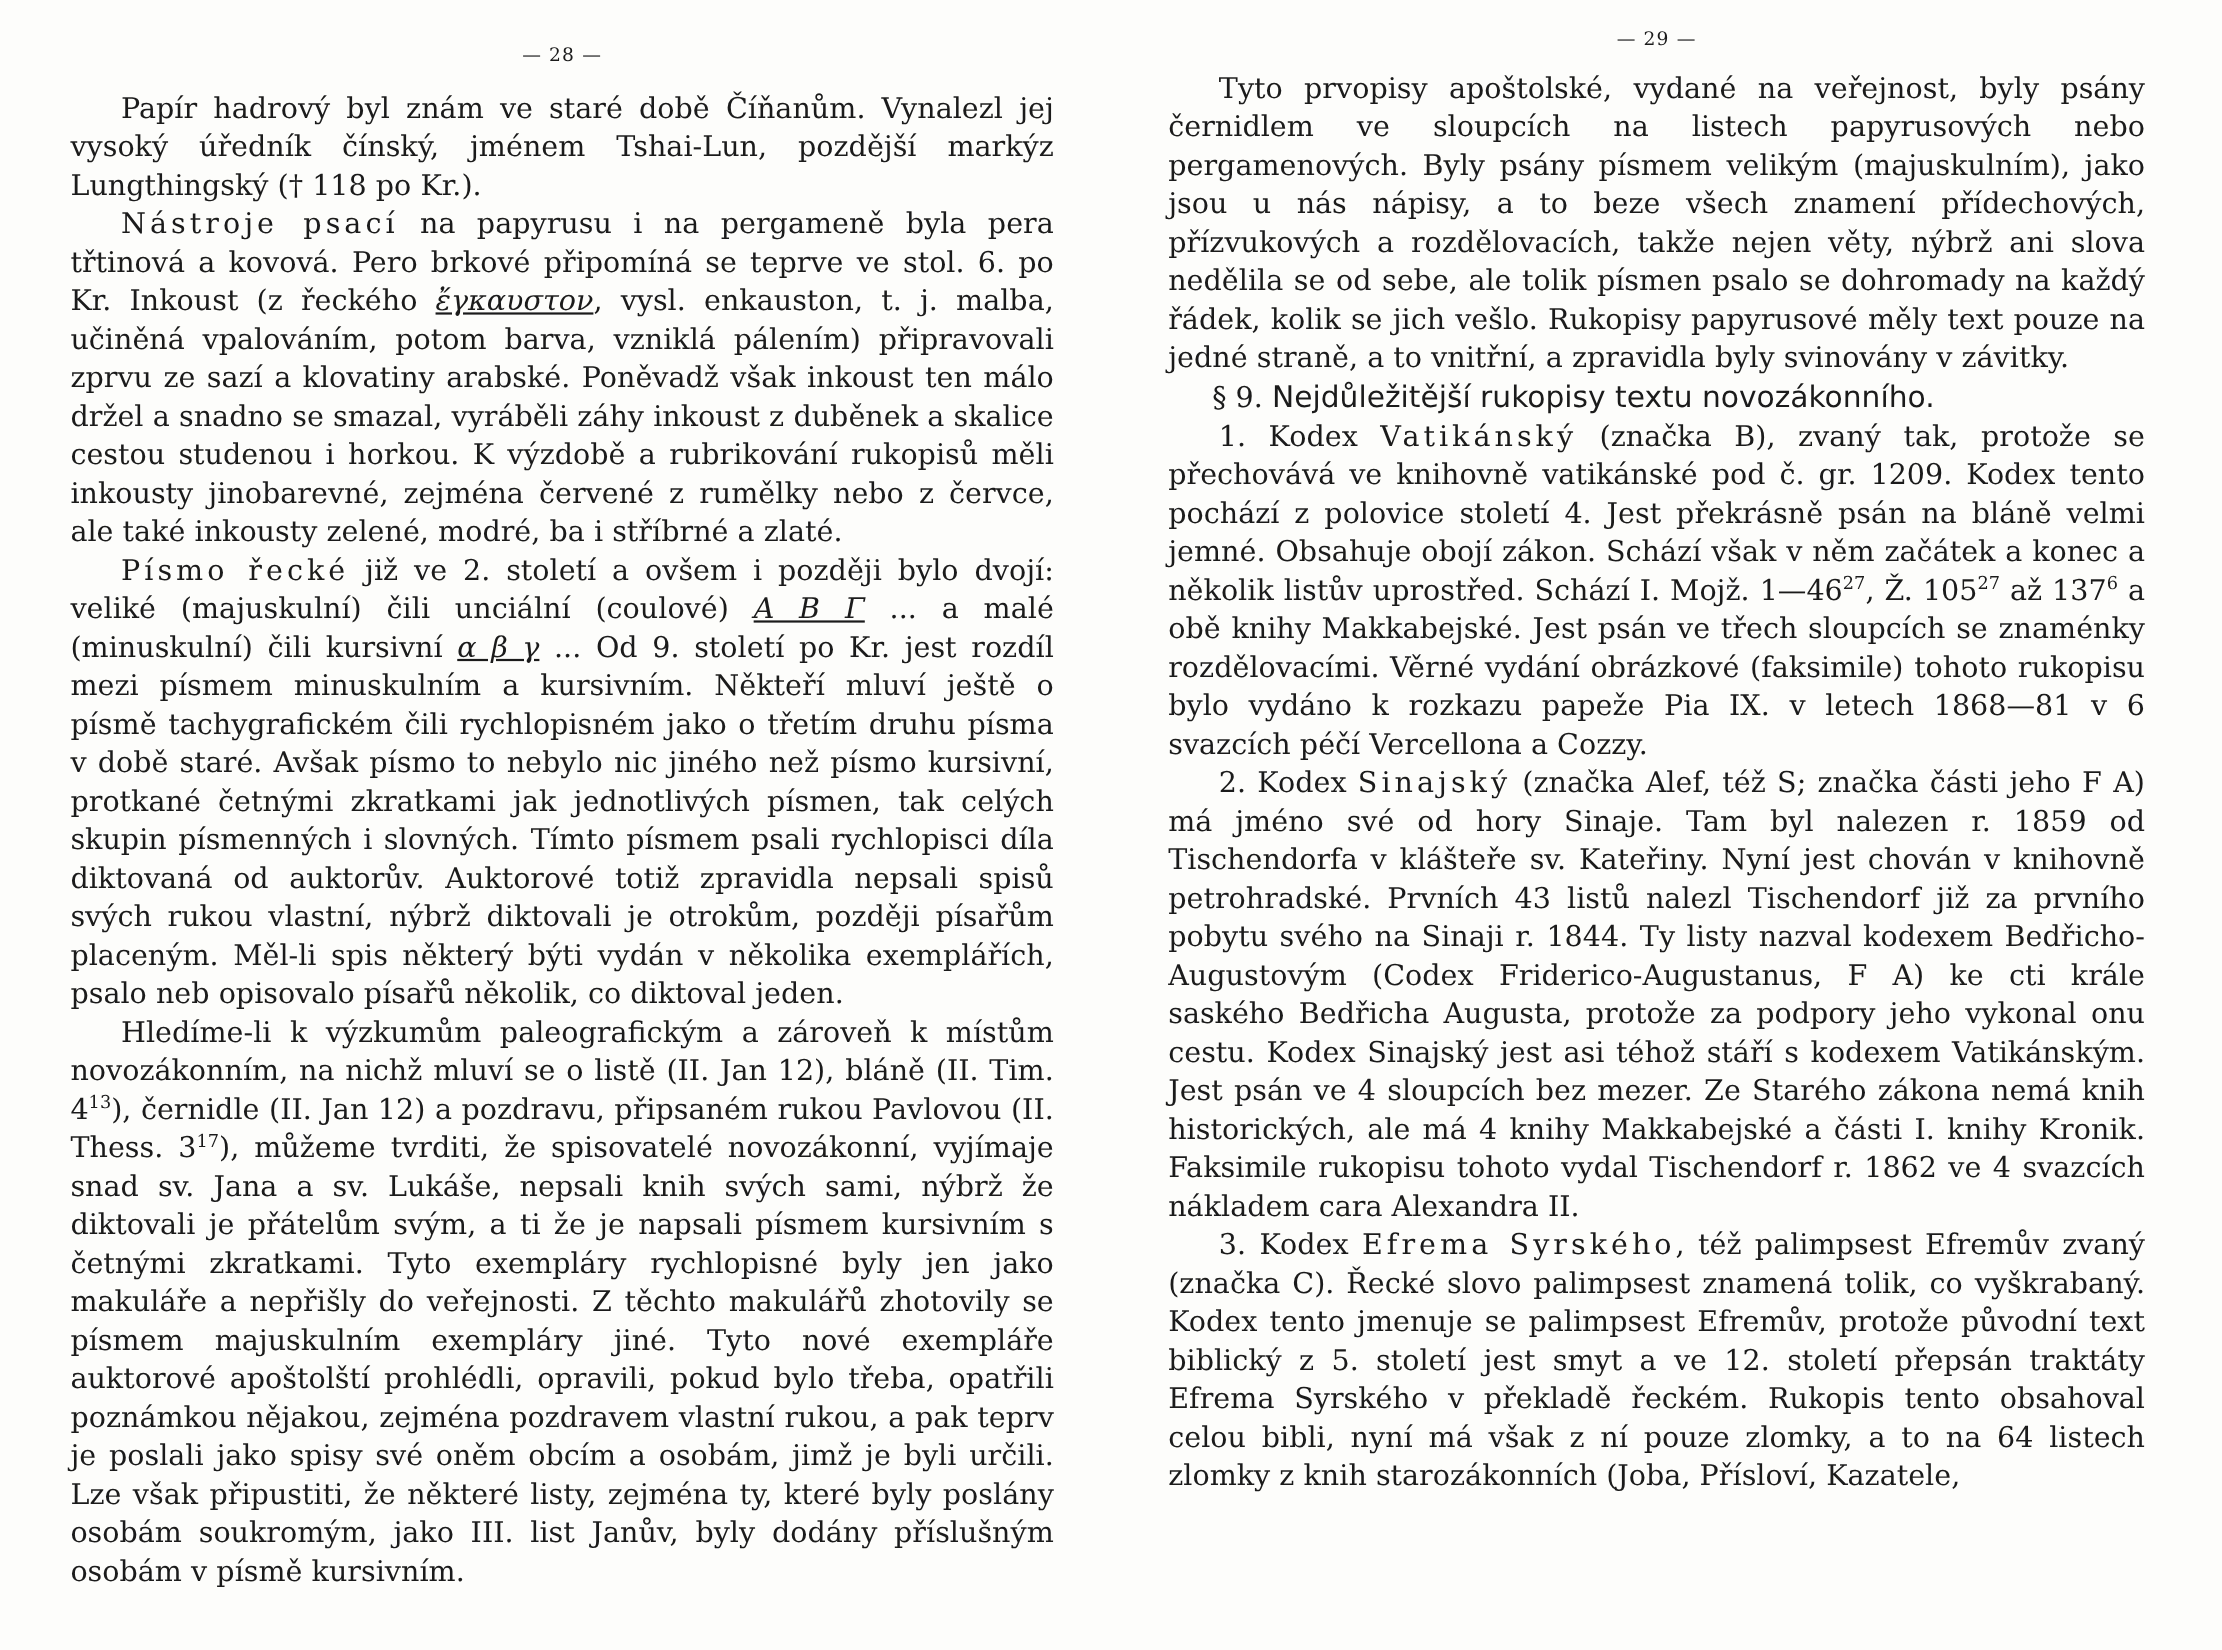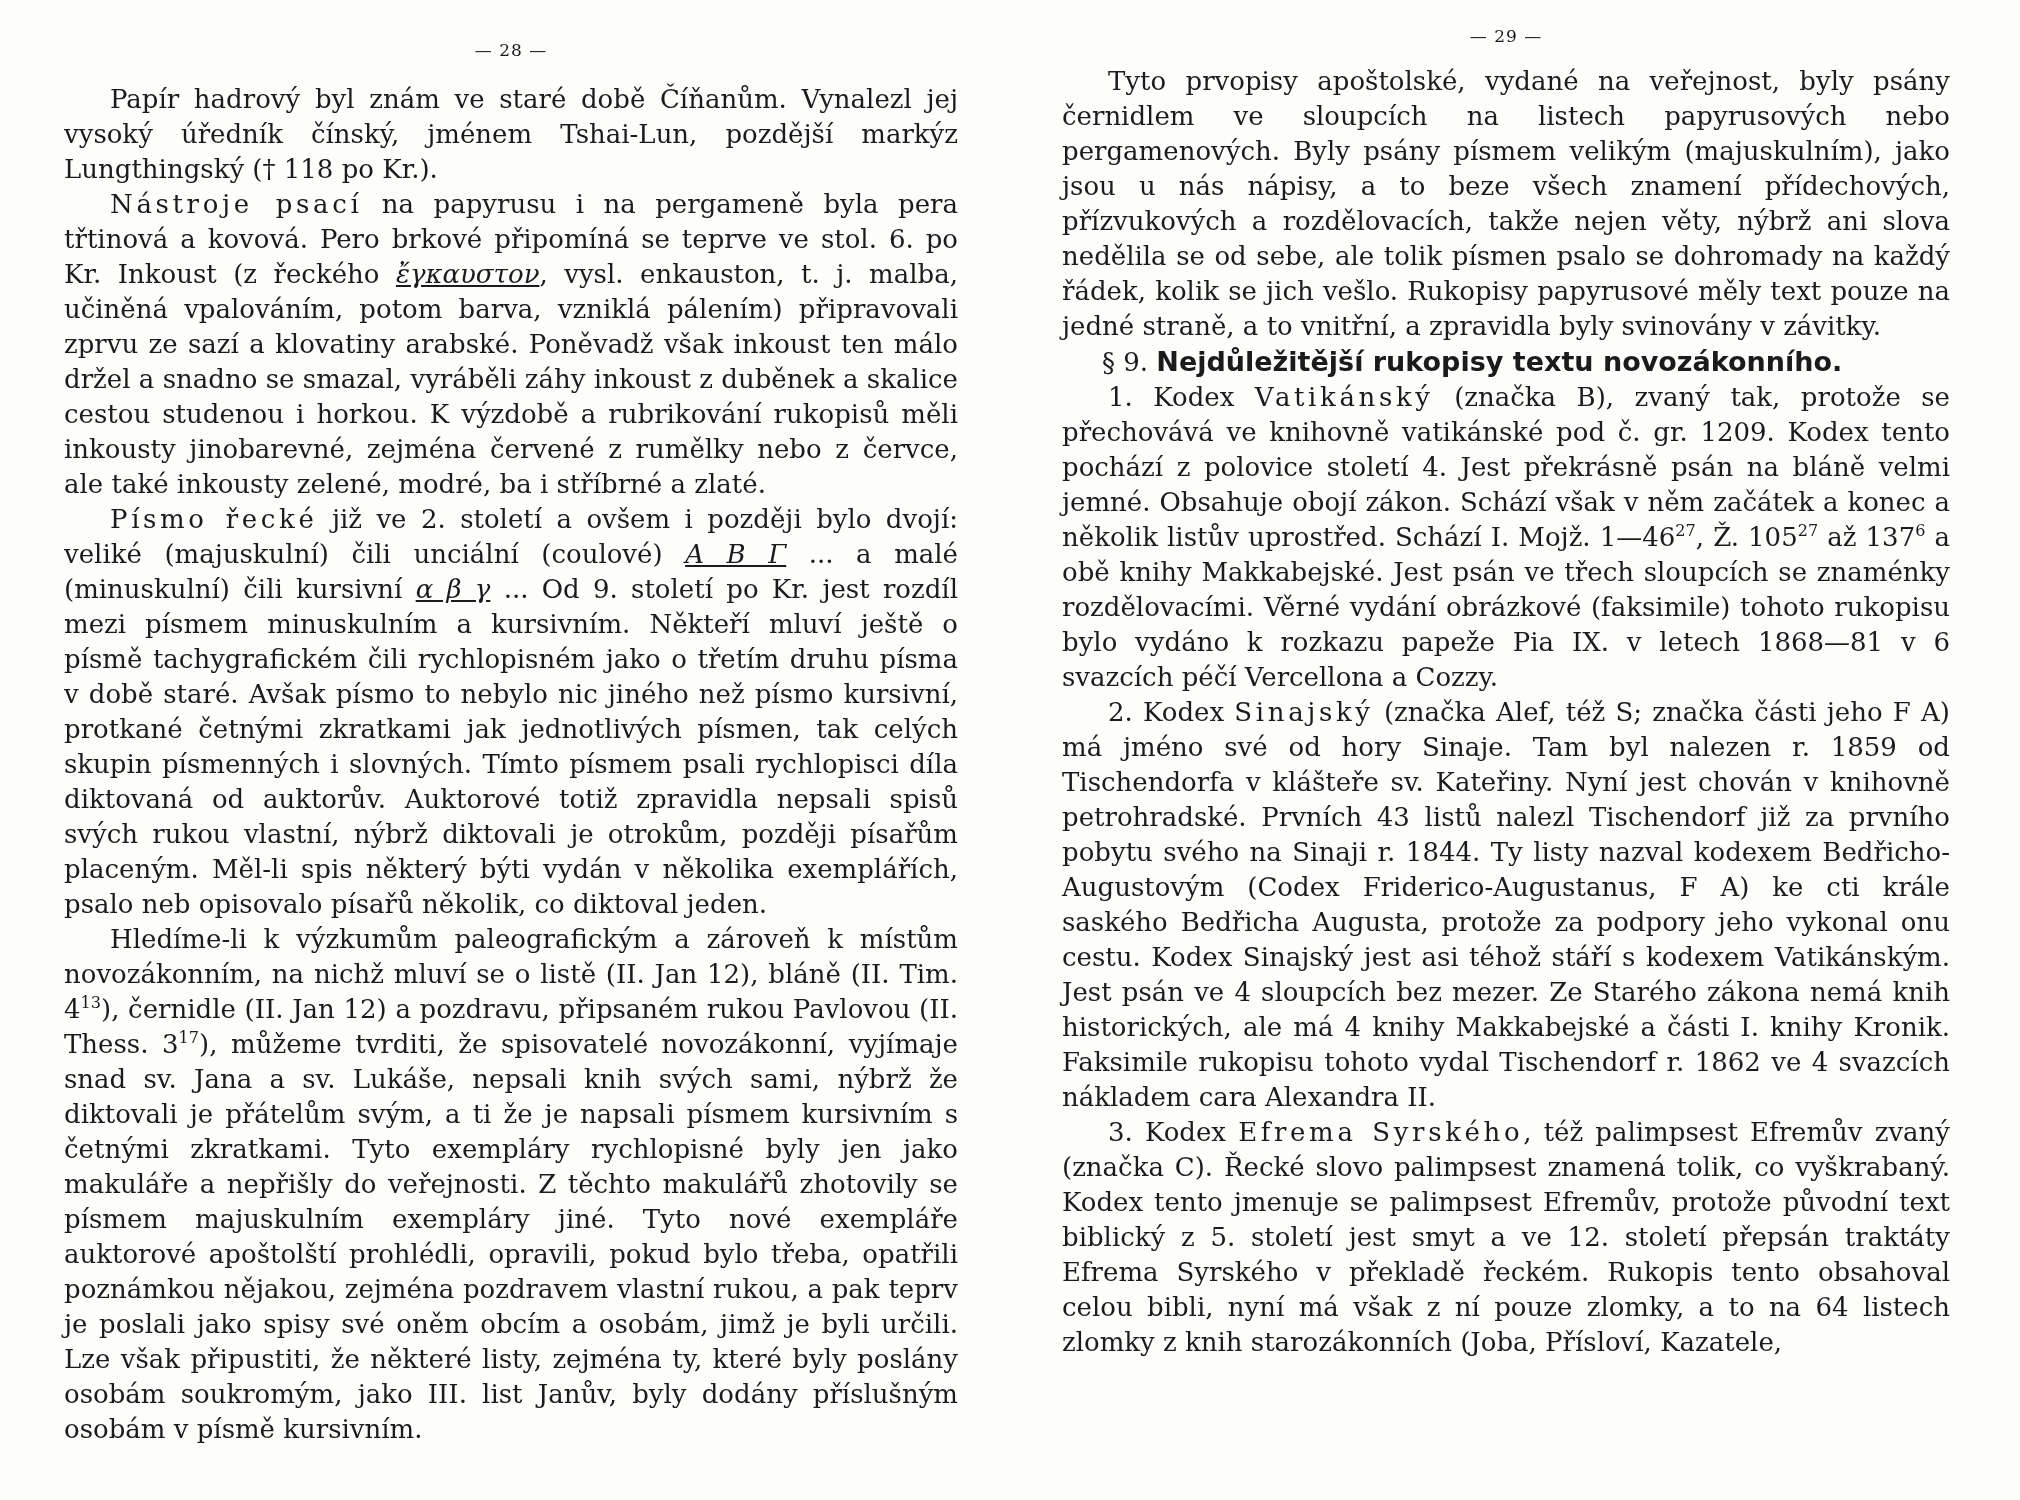--- a/index.html
+++ b/index.html
@@ -50,7 +50,7 @@
   .run.i  { font-style: italic; text-decoration: underline; }
   .run.hb {
     font-family: "DejaVu Sans", "Liberation Sans", sans-serif;
-    font-weight: 700;
+    font-weight: 400;
     font-size: 27px;
   }
   sup.run.sup {

